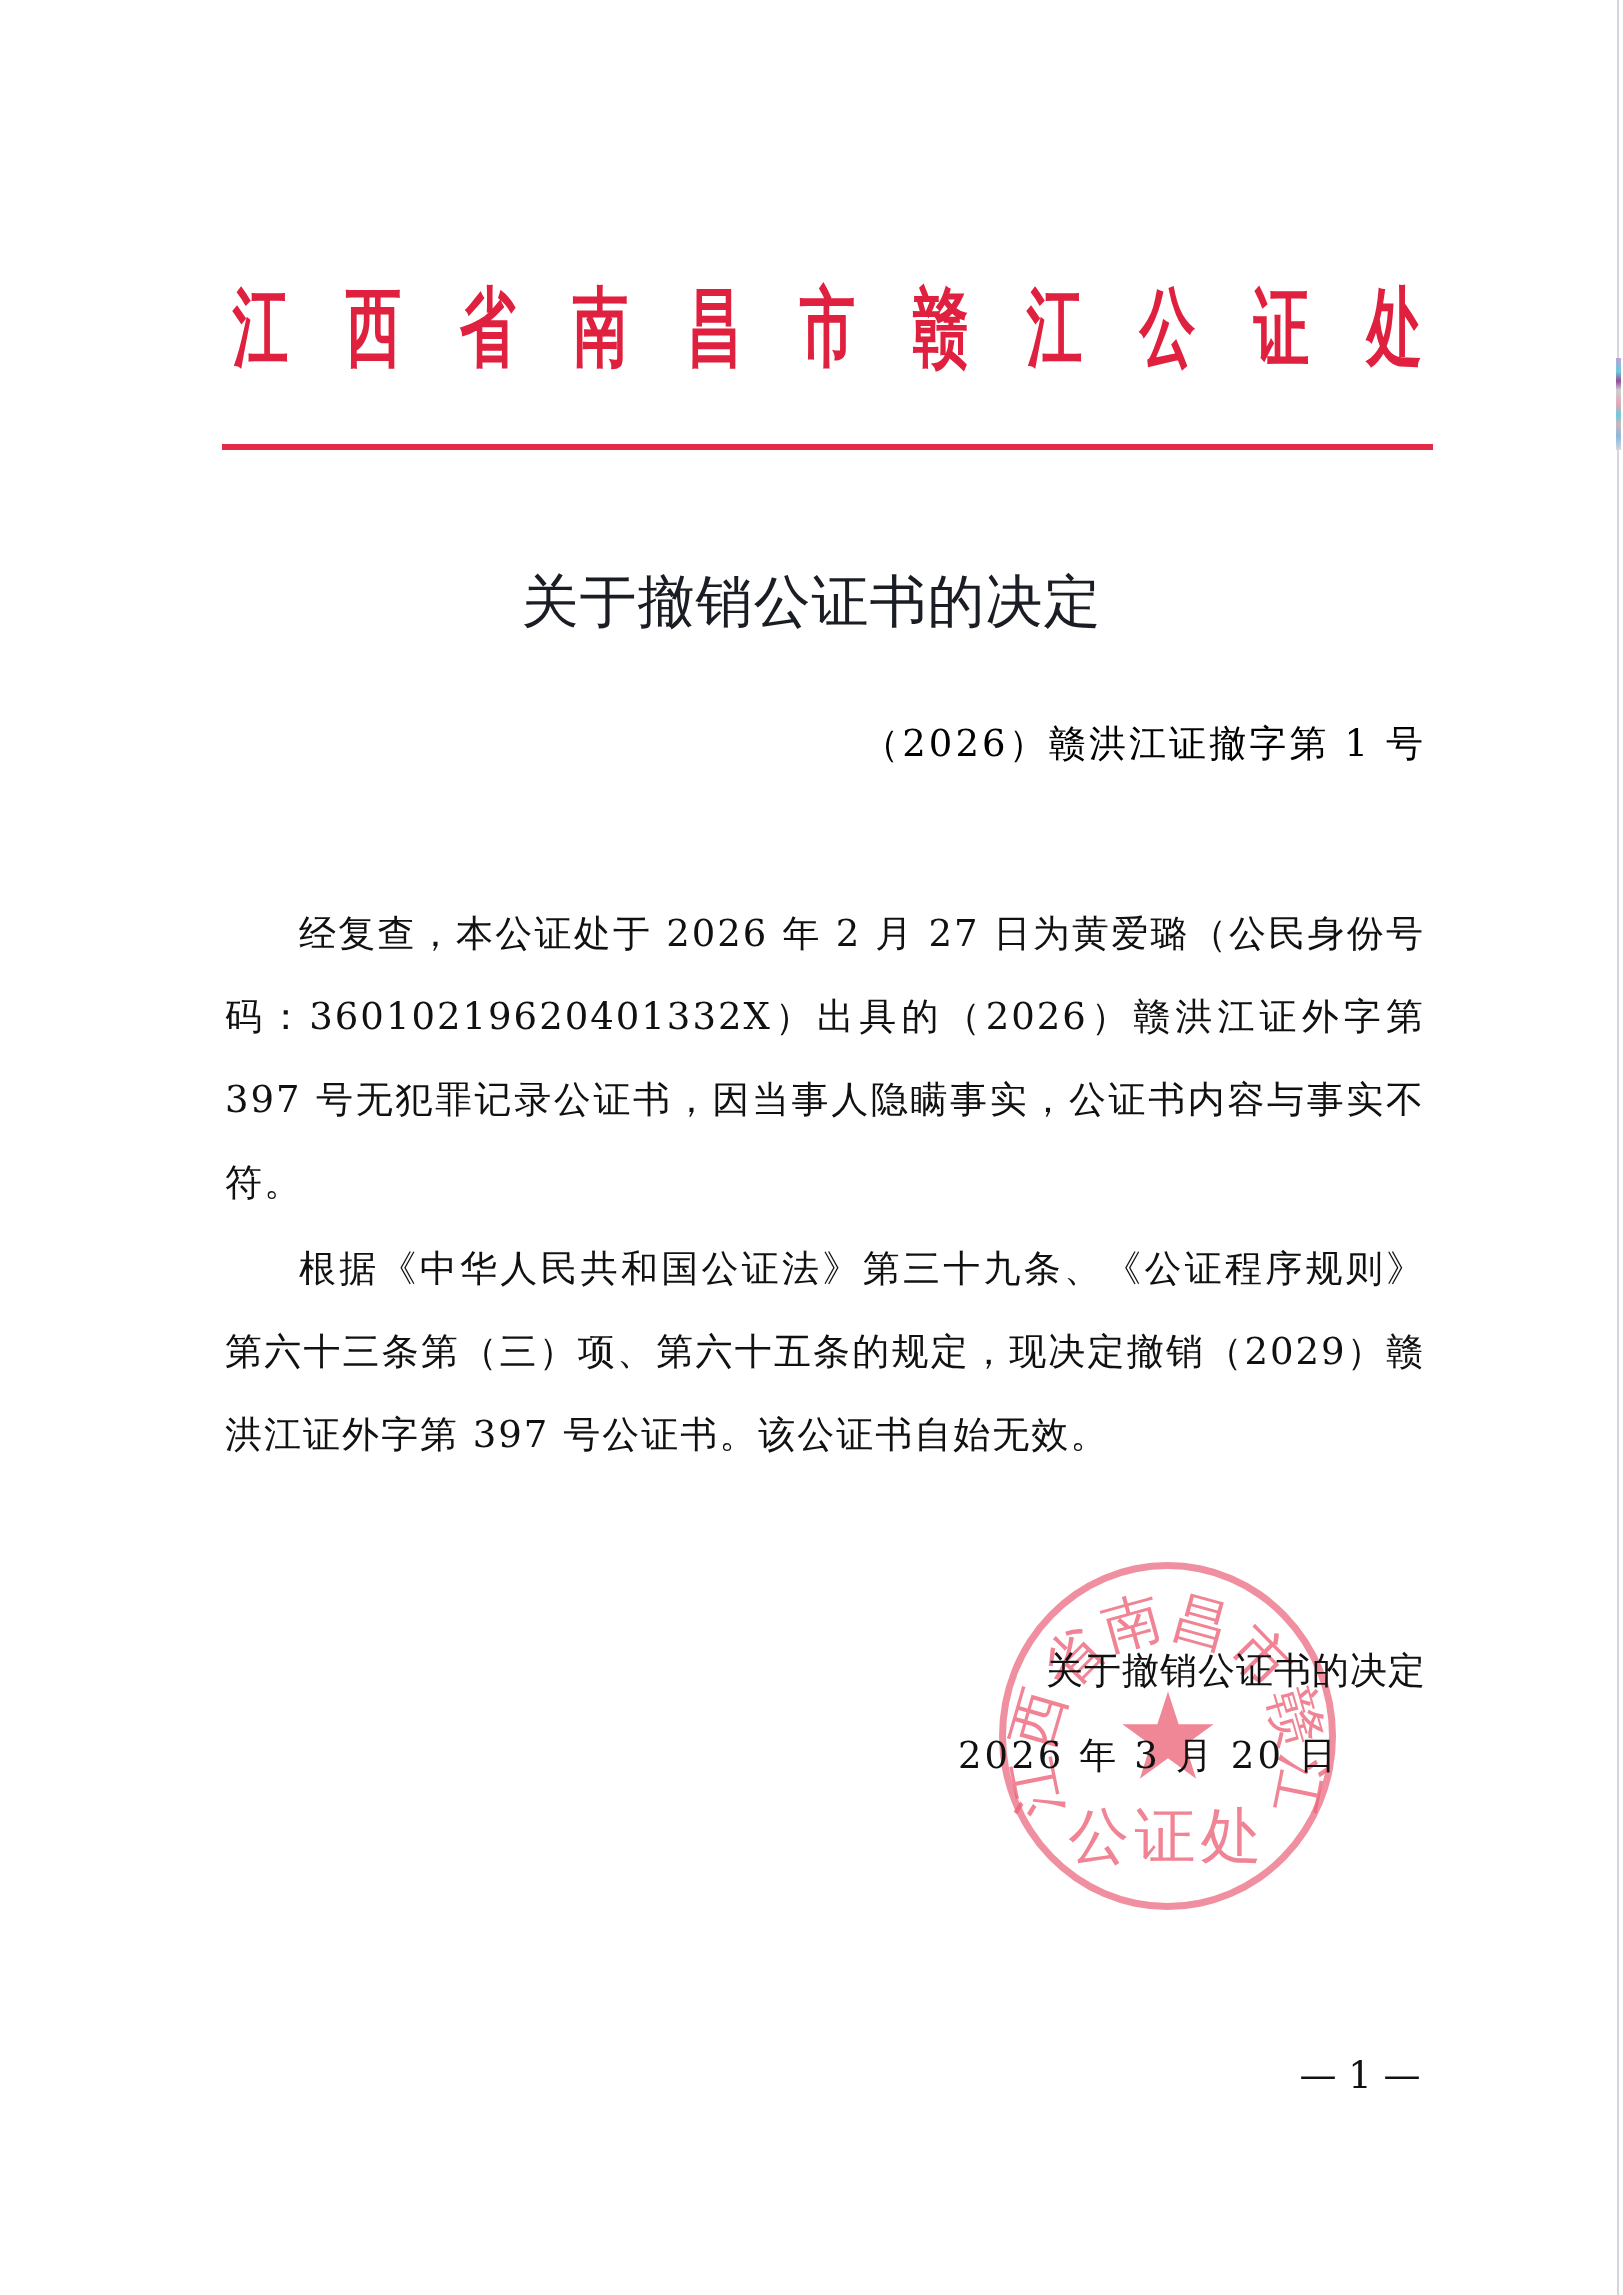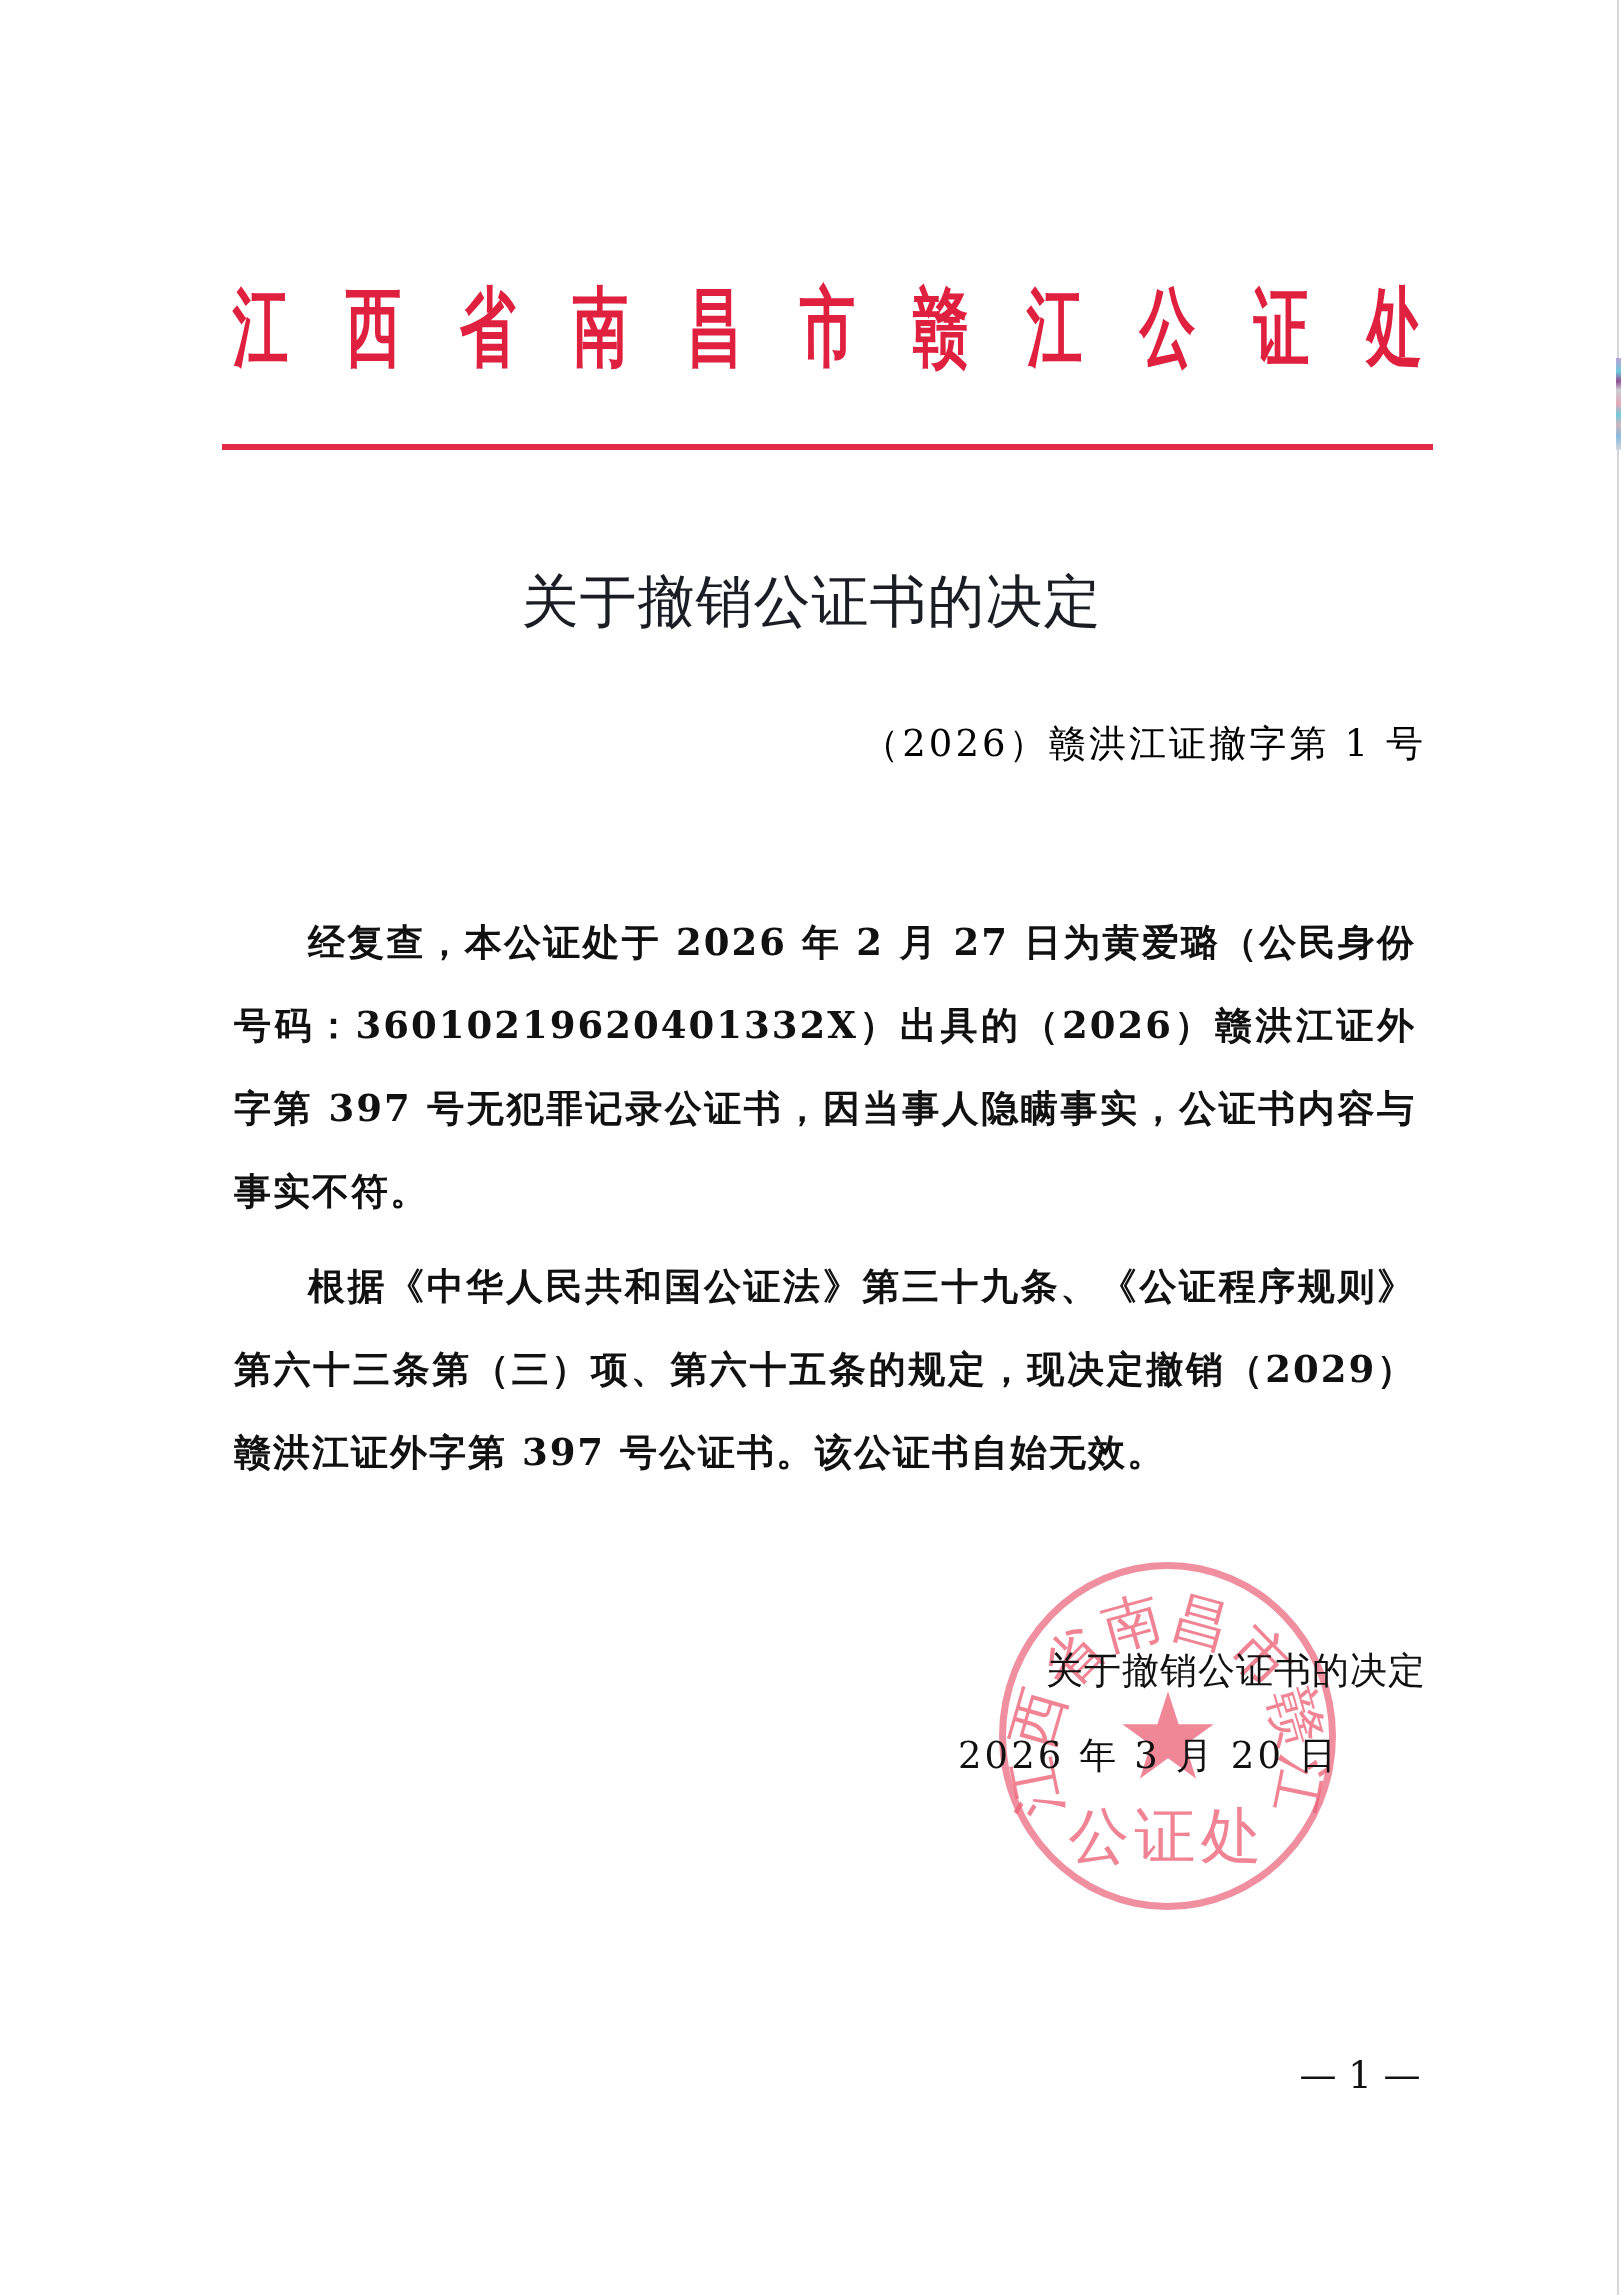--- a/index.html
+++ b/index.html
@@ -84,9 +84,8 @@
       text-align: justify;
     }
     .body-text p {
-      margin: 12px;
+      margin: 3px;
       text-indent: 2em;
-      font-weight: bold;
     }
     .seal {
       position: absolute;

